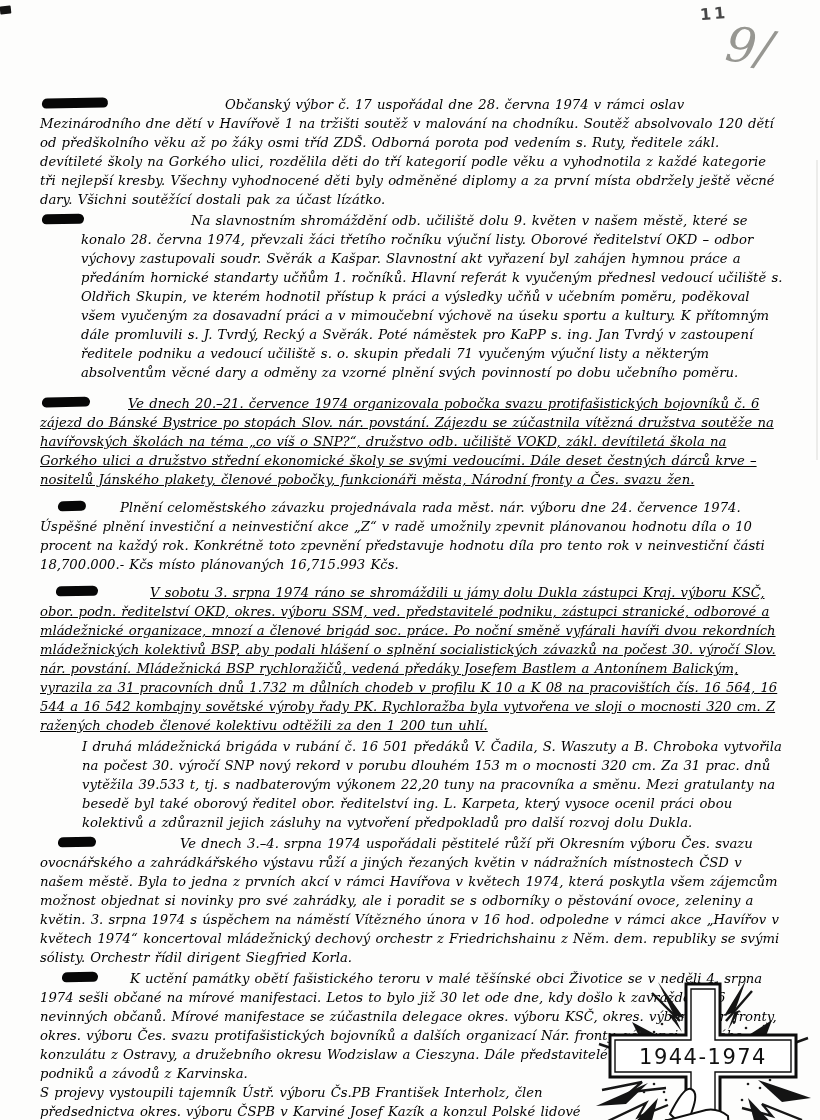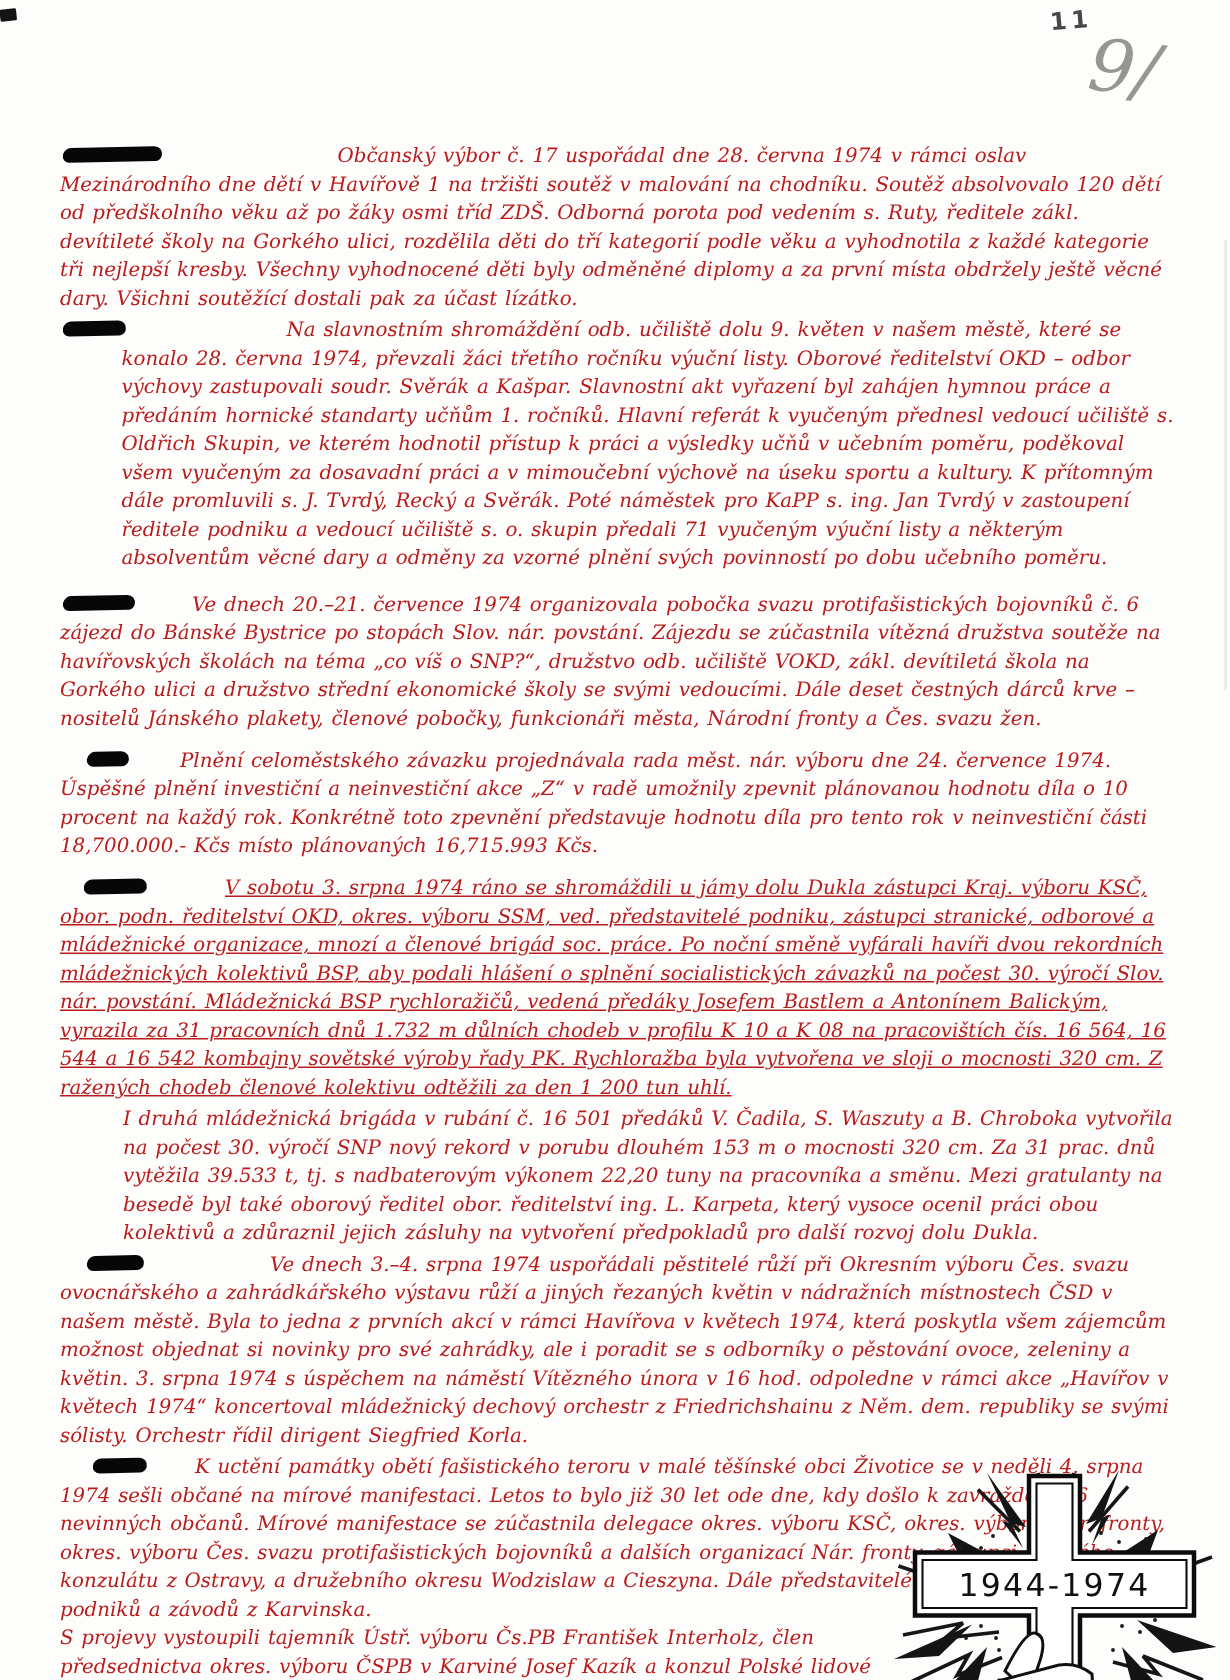--- a/index.html
+++ b/index.html
@@ -27,7 +27,7 @@
   .pwrap { position:relative; }
   .ptext {
     font-family:"DejaVu Serif", serif; font-style:italic;
-    font-size:13.2px; line-height:19px; color:#b91c1c;
+    font-size:13.2px; line-height:19px; color:#000000;
     text-align:left; word-spacing:1px;
   }
   .bar {

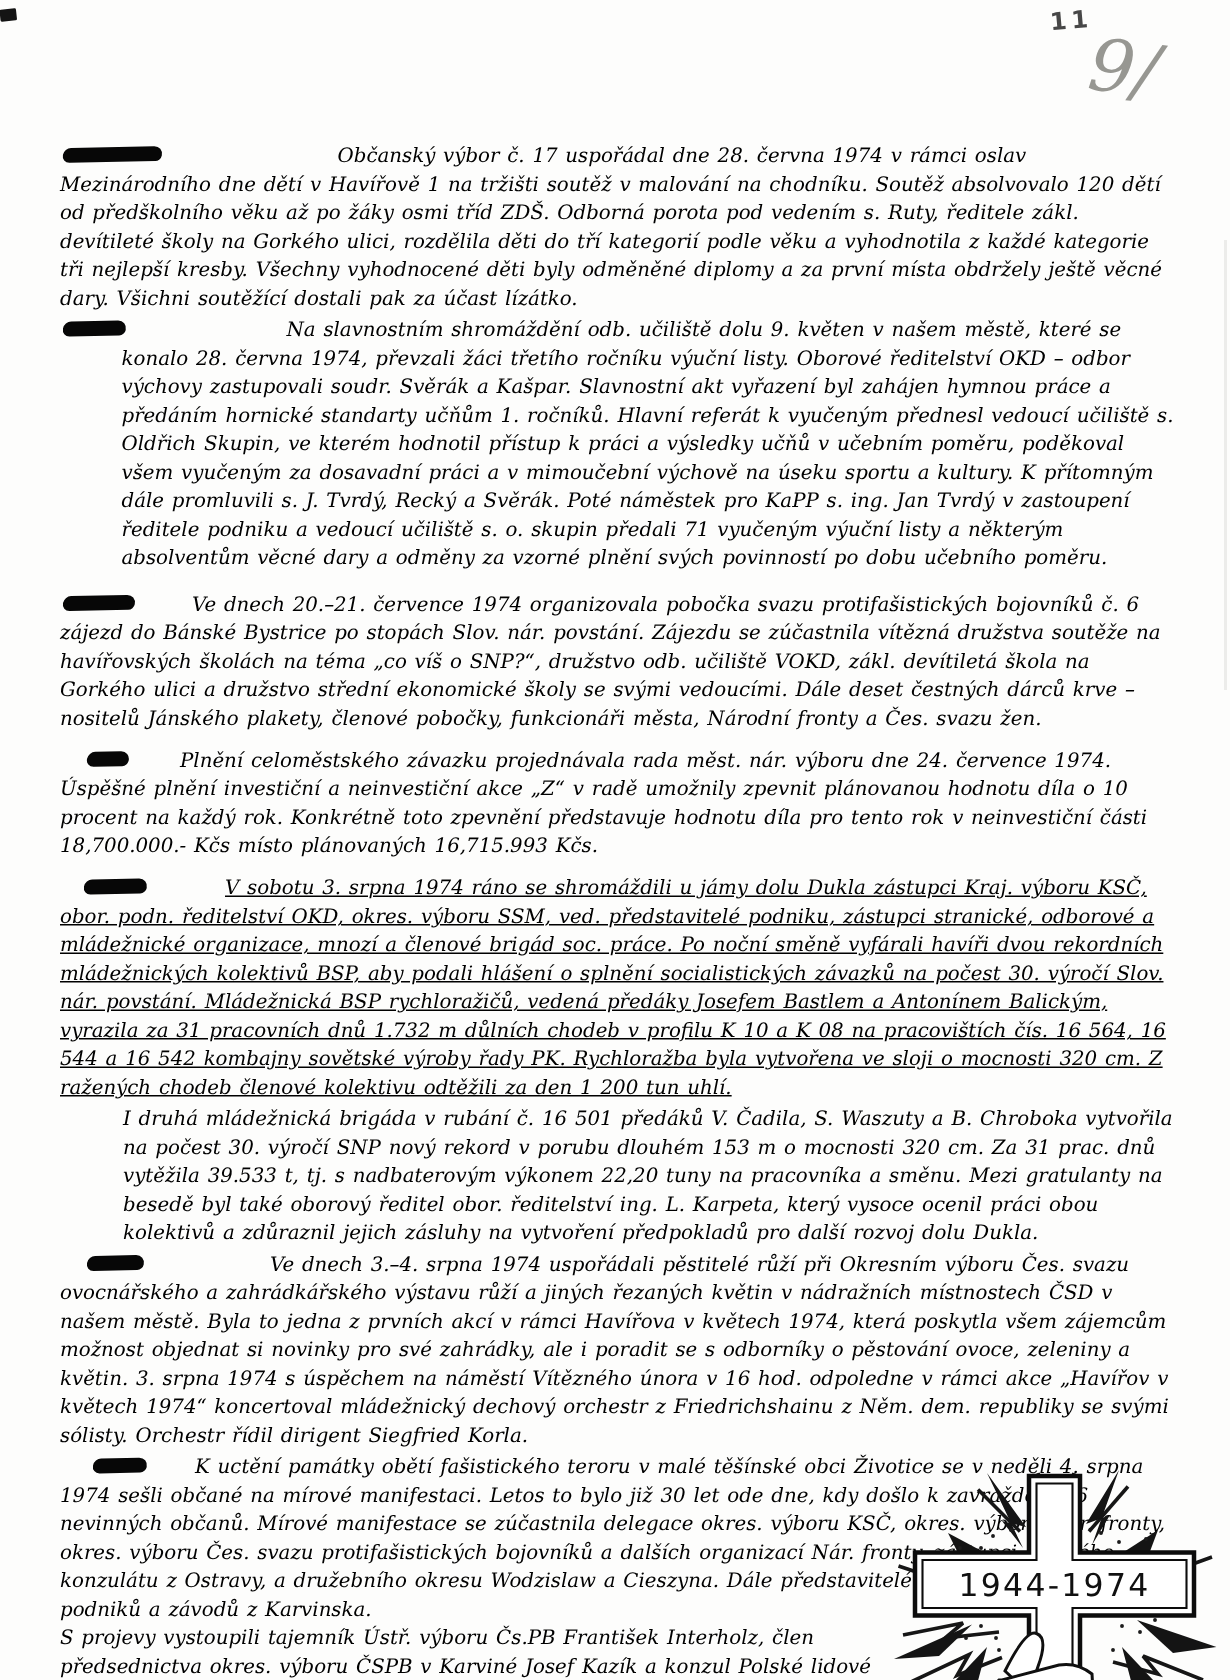--- a/index.html
+++ b/index.html
@@ -39,7 +39,7 @@
   
   .pwrap:nth-of-type(1) { margin-top:0; }   .pwrap:nth-of-type(1) .ptext { text-indent:185px; }
   .pwrap:nth-of-type(2) { margin-top:2px; } .pwrap:nth-of-type(2) .ptext { text-indent:110px;margin-left:41px; }
-  .pwrap:nth-of-type(3) { margin-top:12px; }.pwrap:nth-of-type(3) .ptext { text-indent:88px; }
+  .pwrap:nth-of-type(3) { margin-top:12px; }.pwrap:nth-of-type(3) .ptext { text-indent:88px;text-decoration:underline; }
   .pwrap:nth-of-type(4) { margin-top:9px; } .pwrap:nth-of-type(4) .ptext { text-indent:80px; }
   .pwrap:nth-of-type(5) { margin-top:9px; } .pwrap:nth-of-type(5) .ptext { text-indent:110px;text-decoration:underline; }
   .pwrap:nth-of-type(6) { margin-top:2px;margin-left:42px; } .pwrap:nth-of-type(6) .ptext { text-indent:0; }

